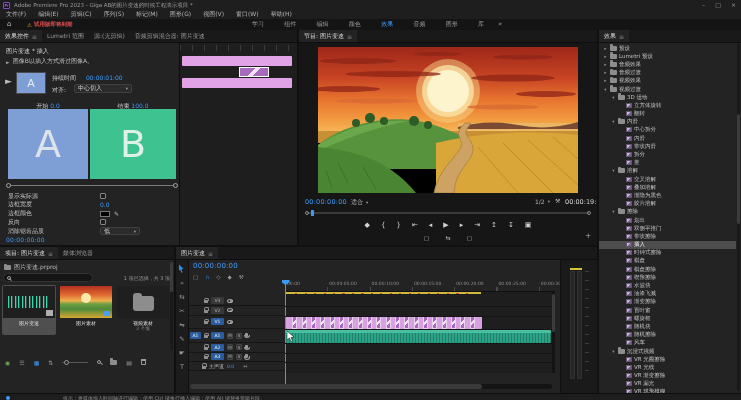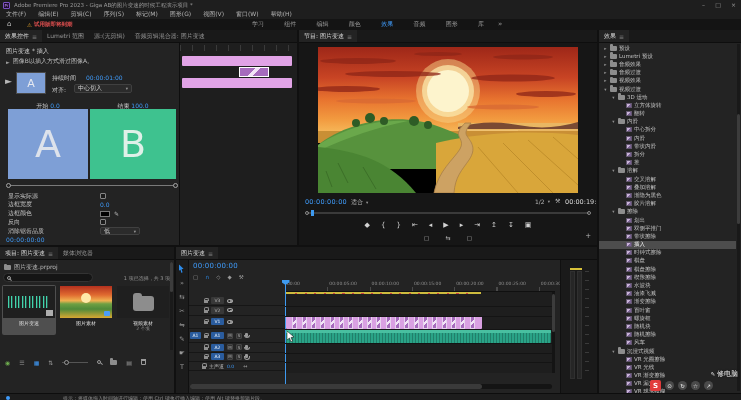--- a/index.html
+++ b/index.html
@@ -716,19 +716,6 @@
     <div class="abs" style="left:63px;top:0.5px;font-size:5px;color:#8f8f8f;white-space:nowrap;">提示：将媒体拖入时间轴进行编辑；使用 Ctrl 键执行插入编辑；使用 Alt 键替换剪辑片段。</div>
   </div>
 
-  <div class="abs" style="left:650px;top:369px;width:91px;height:24px;">
-    <div class="abs" style="right:3px;top:0;display:flex;gap:2px;align-items:center;">
-      <span style="font-size:5.5px;color:#eee;">✎</span>
-      <span style="font-size:7px;color:#f2f2f2;text-shadow:0 0 2px #000;">修电脑</span>
-    </div>
-    <div id="wm-icons" class="abs" style="left:0;top:11px;display:flex;gap:4px;align-items:center;">
-      <span style="width:11px;height:11px;background:#e23c3c;border-radius:2px;color:#fff;font-weight:bold;font-size:7px;display:flex;align-items:center;justify-content:center;">S</span>
-    <span class="wm-ic">⊙</span>
-        <span class="wm-ic">↻</span>
-        <span class="wm-ic">☆</span>
-        <span class="wm-ic">↗</span>
-      </div>
-  </div>
 
 </div>
 

